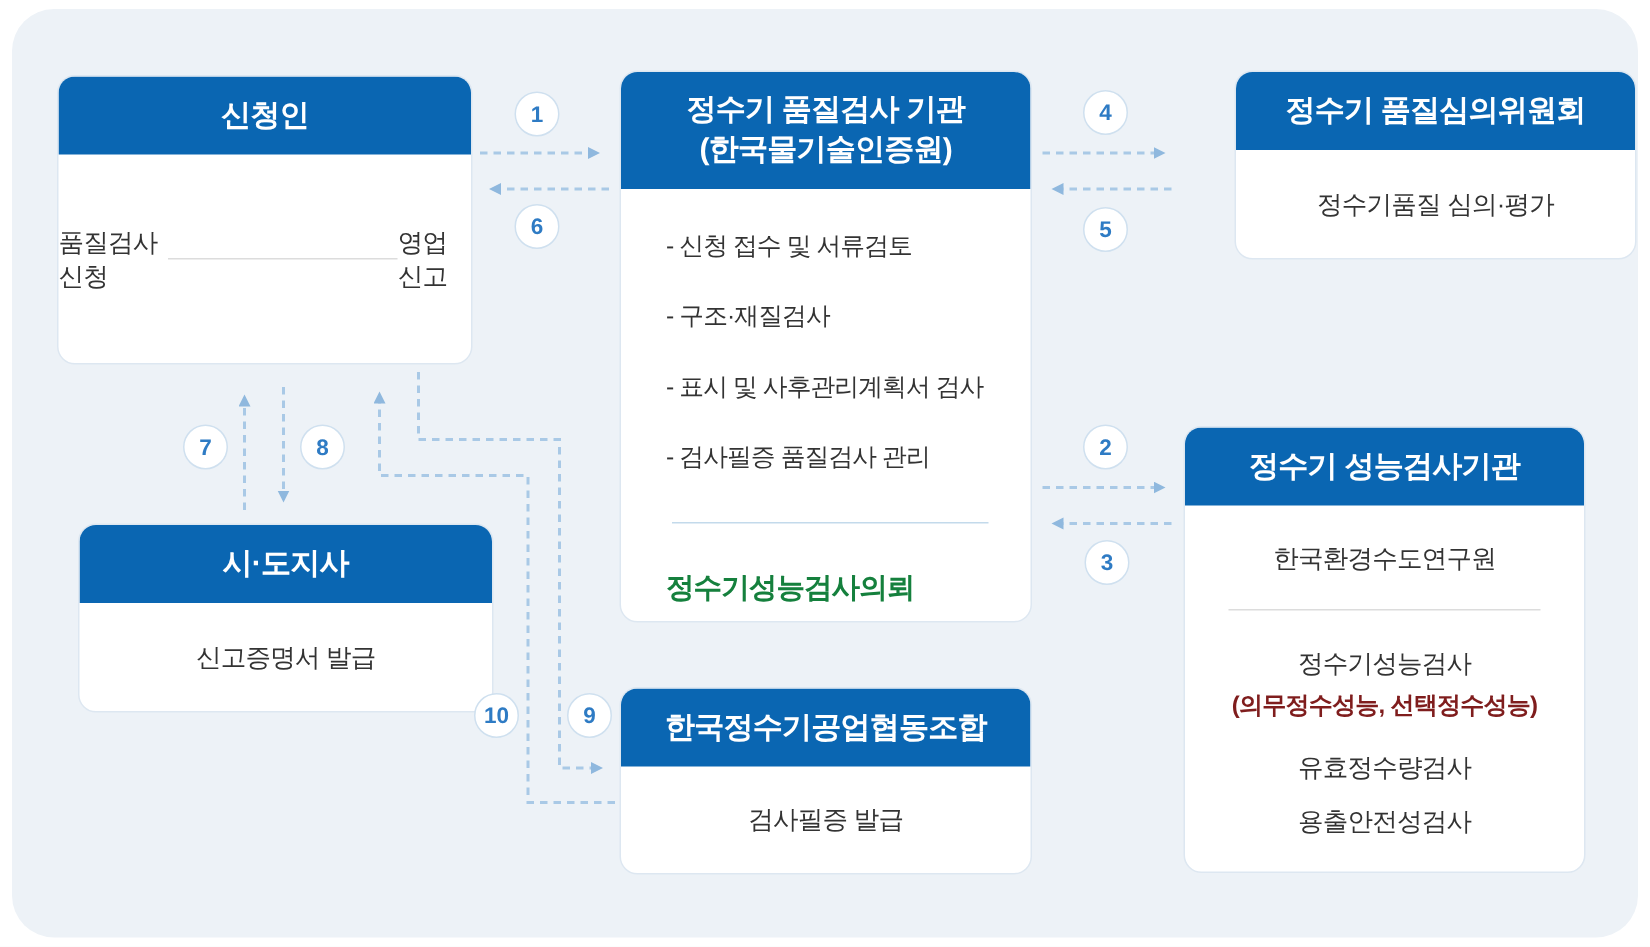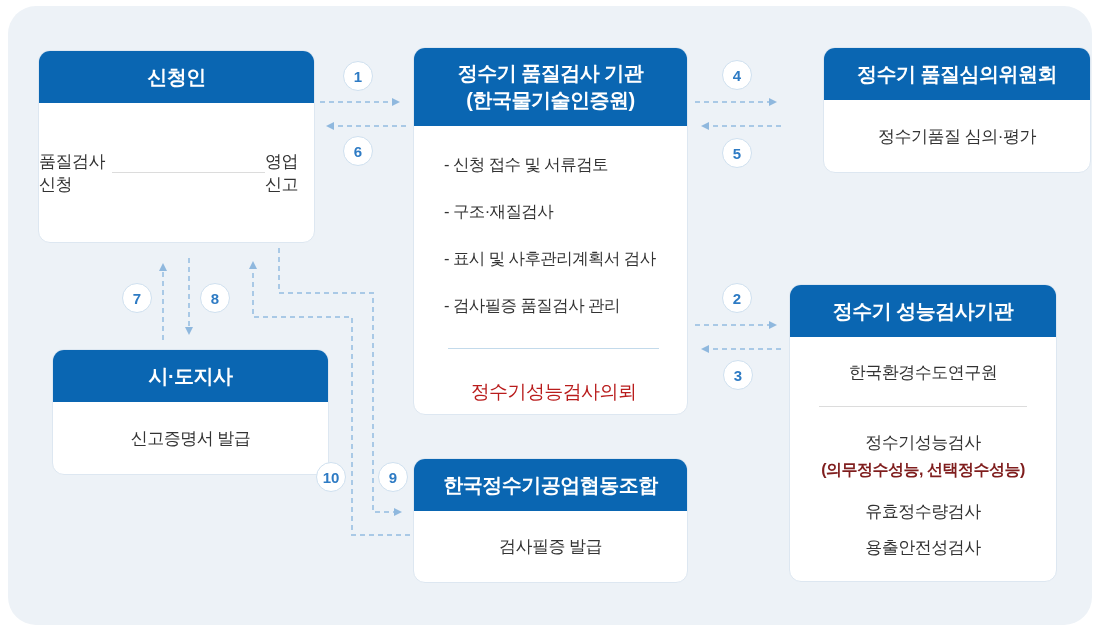--- a/index.html
+++ b/index.html
@@ -20,7 +20,7 @@
        padding:20px 24px 14px 30px;color:#333333;font-size:16.5px;letter-spacing:-0.6px;gap:10px;}
   .task-line{margin:8px 0 9px 0;line-height:20px;}
   .agency-divider{border-top:1px solid #C3DAEB;margin:14px 4px 0 4px;}
-  .request-link{text-align:center;color:#b91c1c;font-weight:normal;font-size:19px;margin-top:20px;}
+  .request-link{color:#15803d;font-weight:bold;font-size:19px;margin-top:20px;}
   .perf-body{flex:1;display:flex;flex-direction:column;justify-content:flex-start;align-items:center;
        color:#333333;font-size:17px;letter-spacing:-0.5px;padding-top:24px;}
   .perf-org{margin-bottom:22px;}

